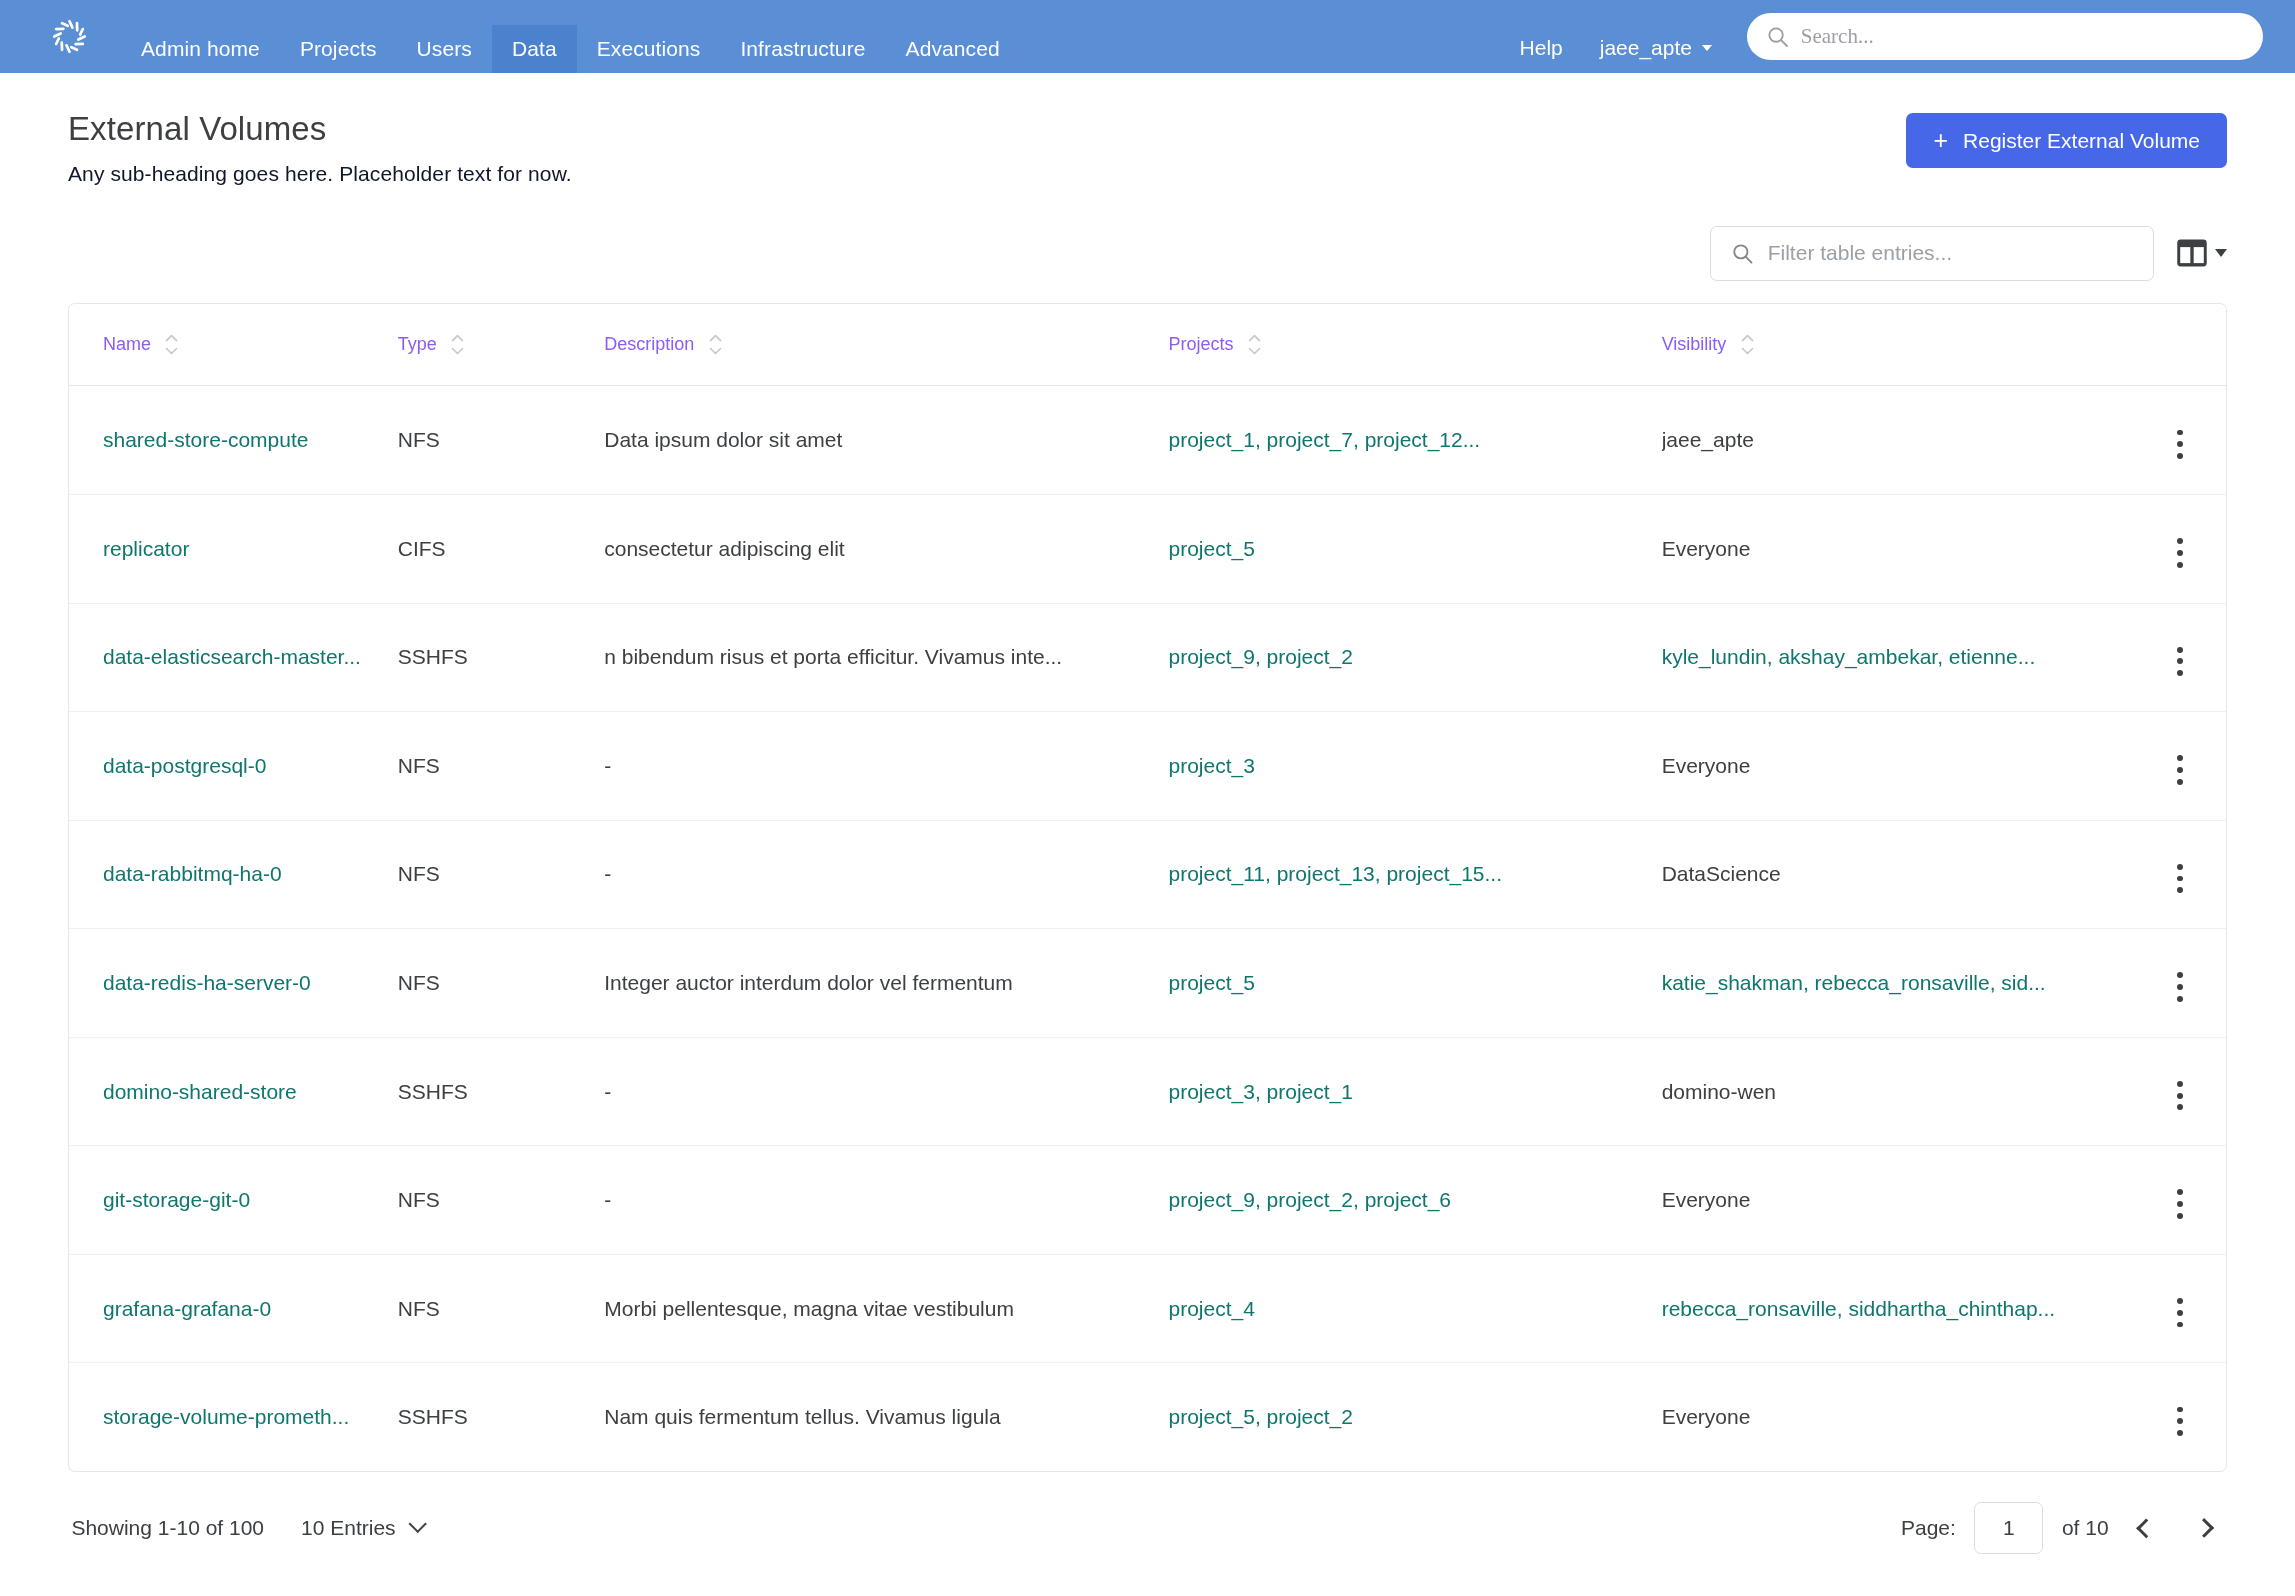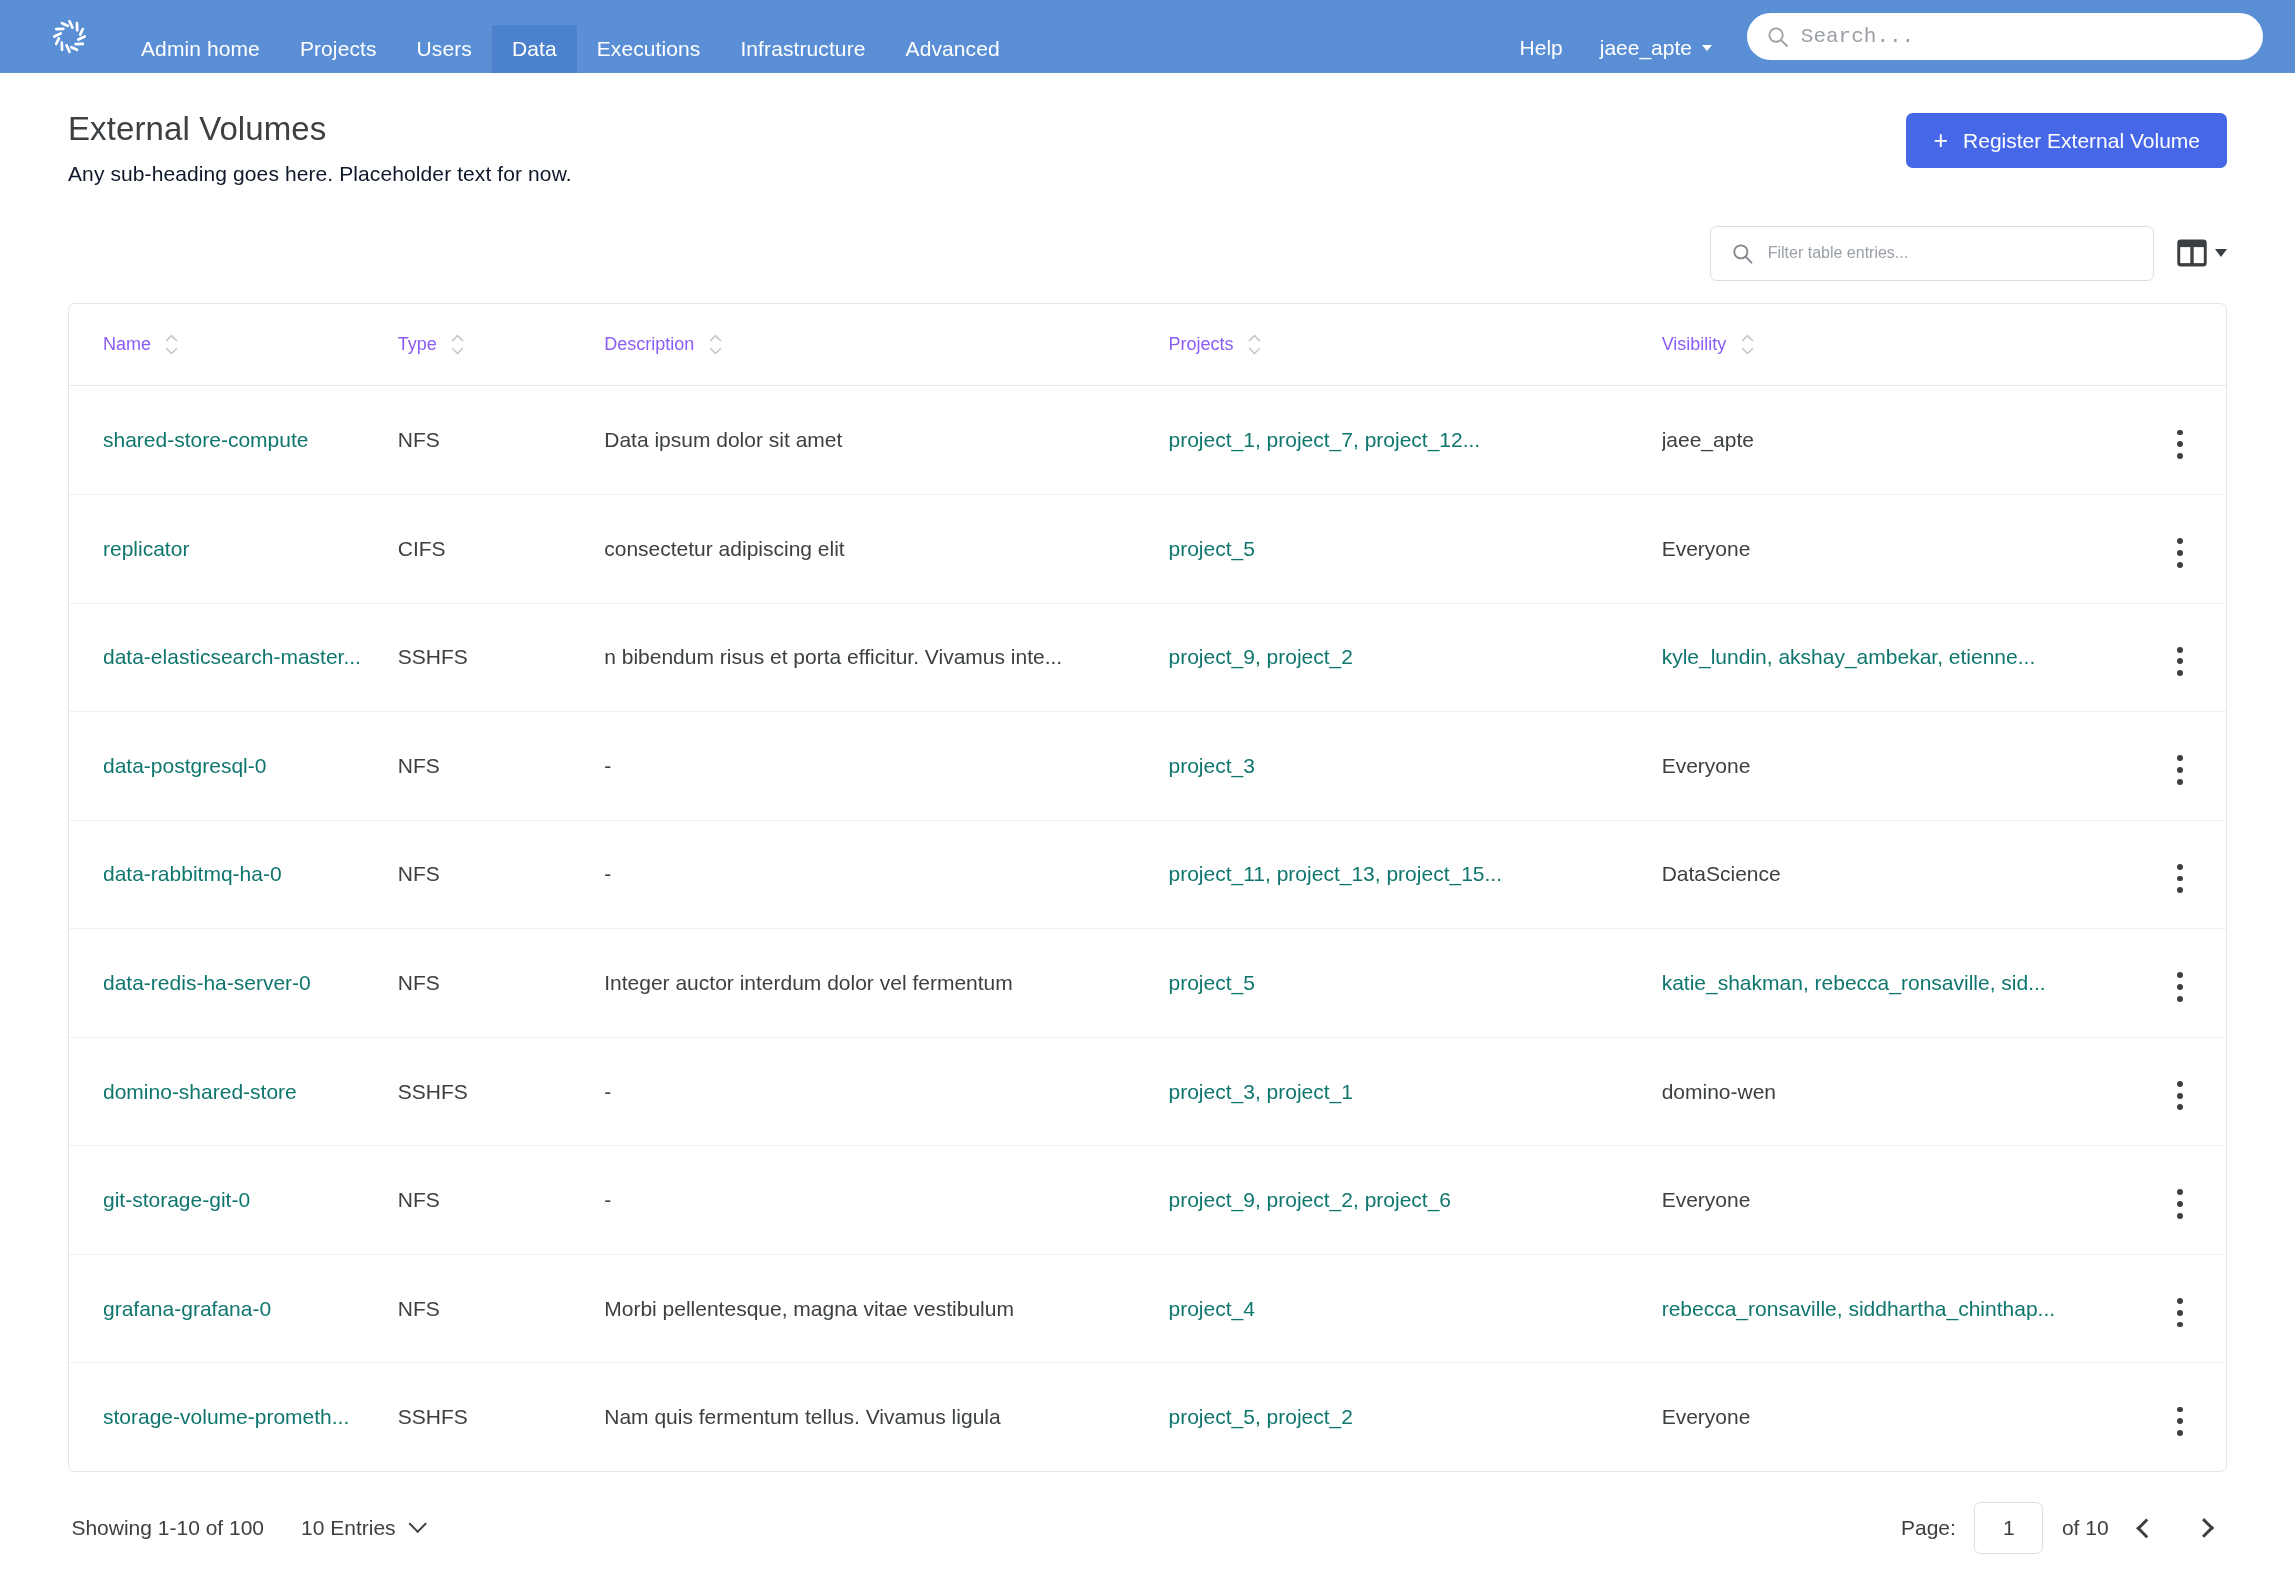--- a/index.html
+++ b/index.html
@@ -82,7 +82,7 @@
     border: none;
     outline: none;
     font-size: 21px;
-    font-family: Liberation Mono, monospace;
+    font-family: Liberation Serif, serif;
     color: #3c4043;
     width: 100%;
     background: transparent;

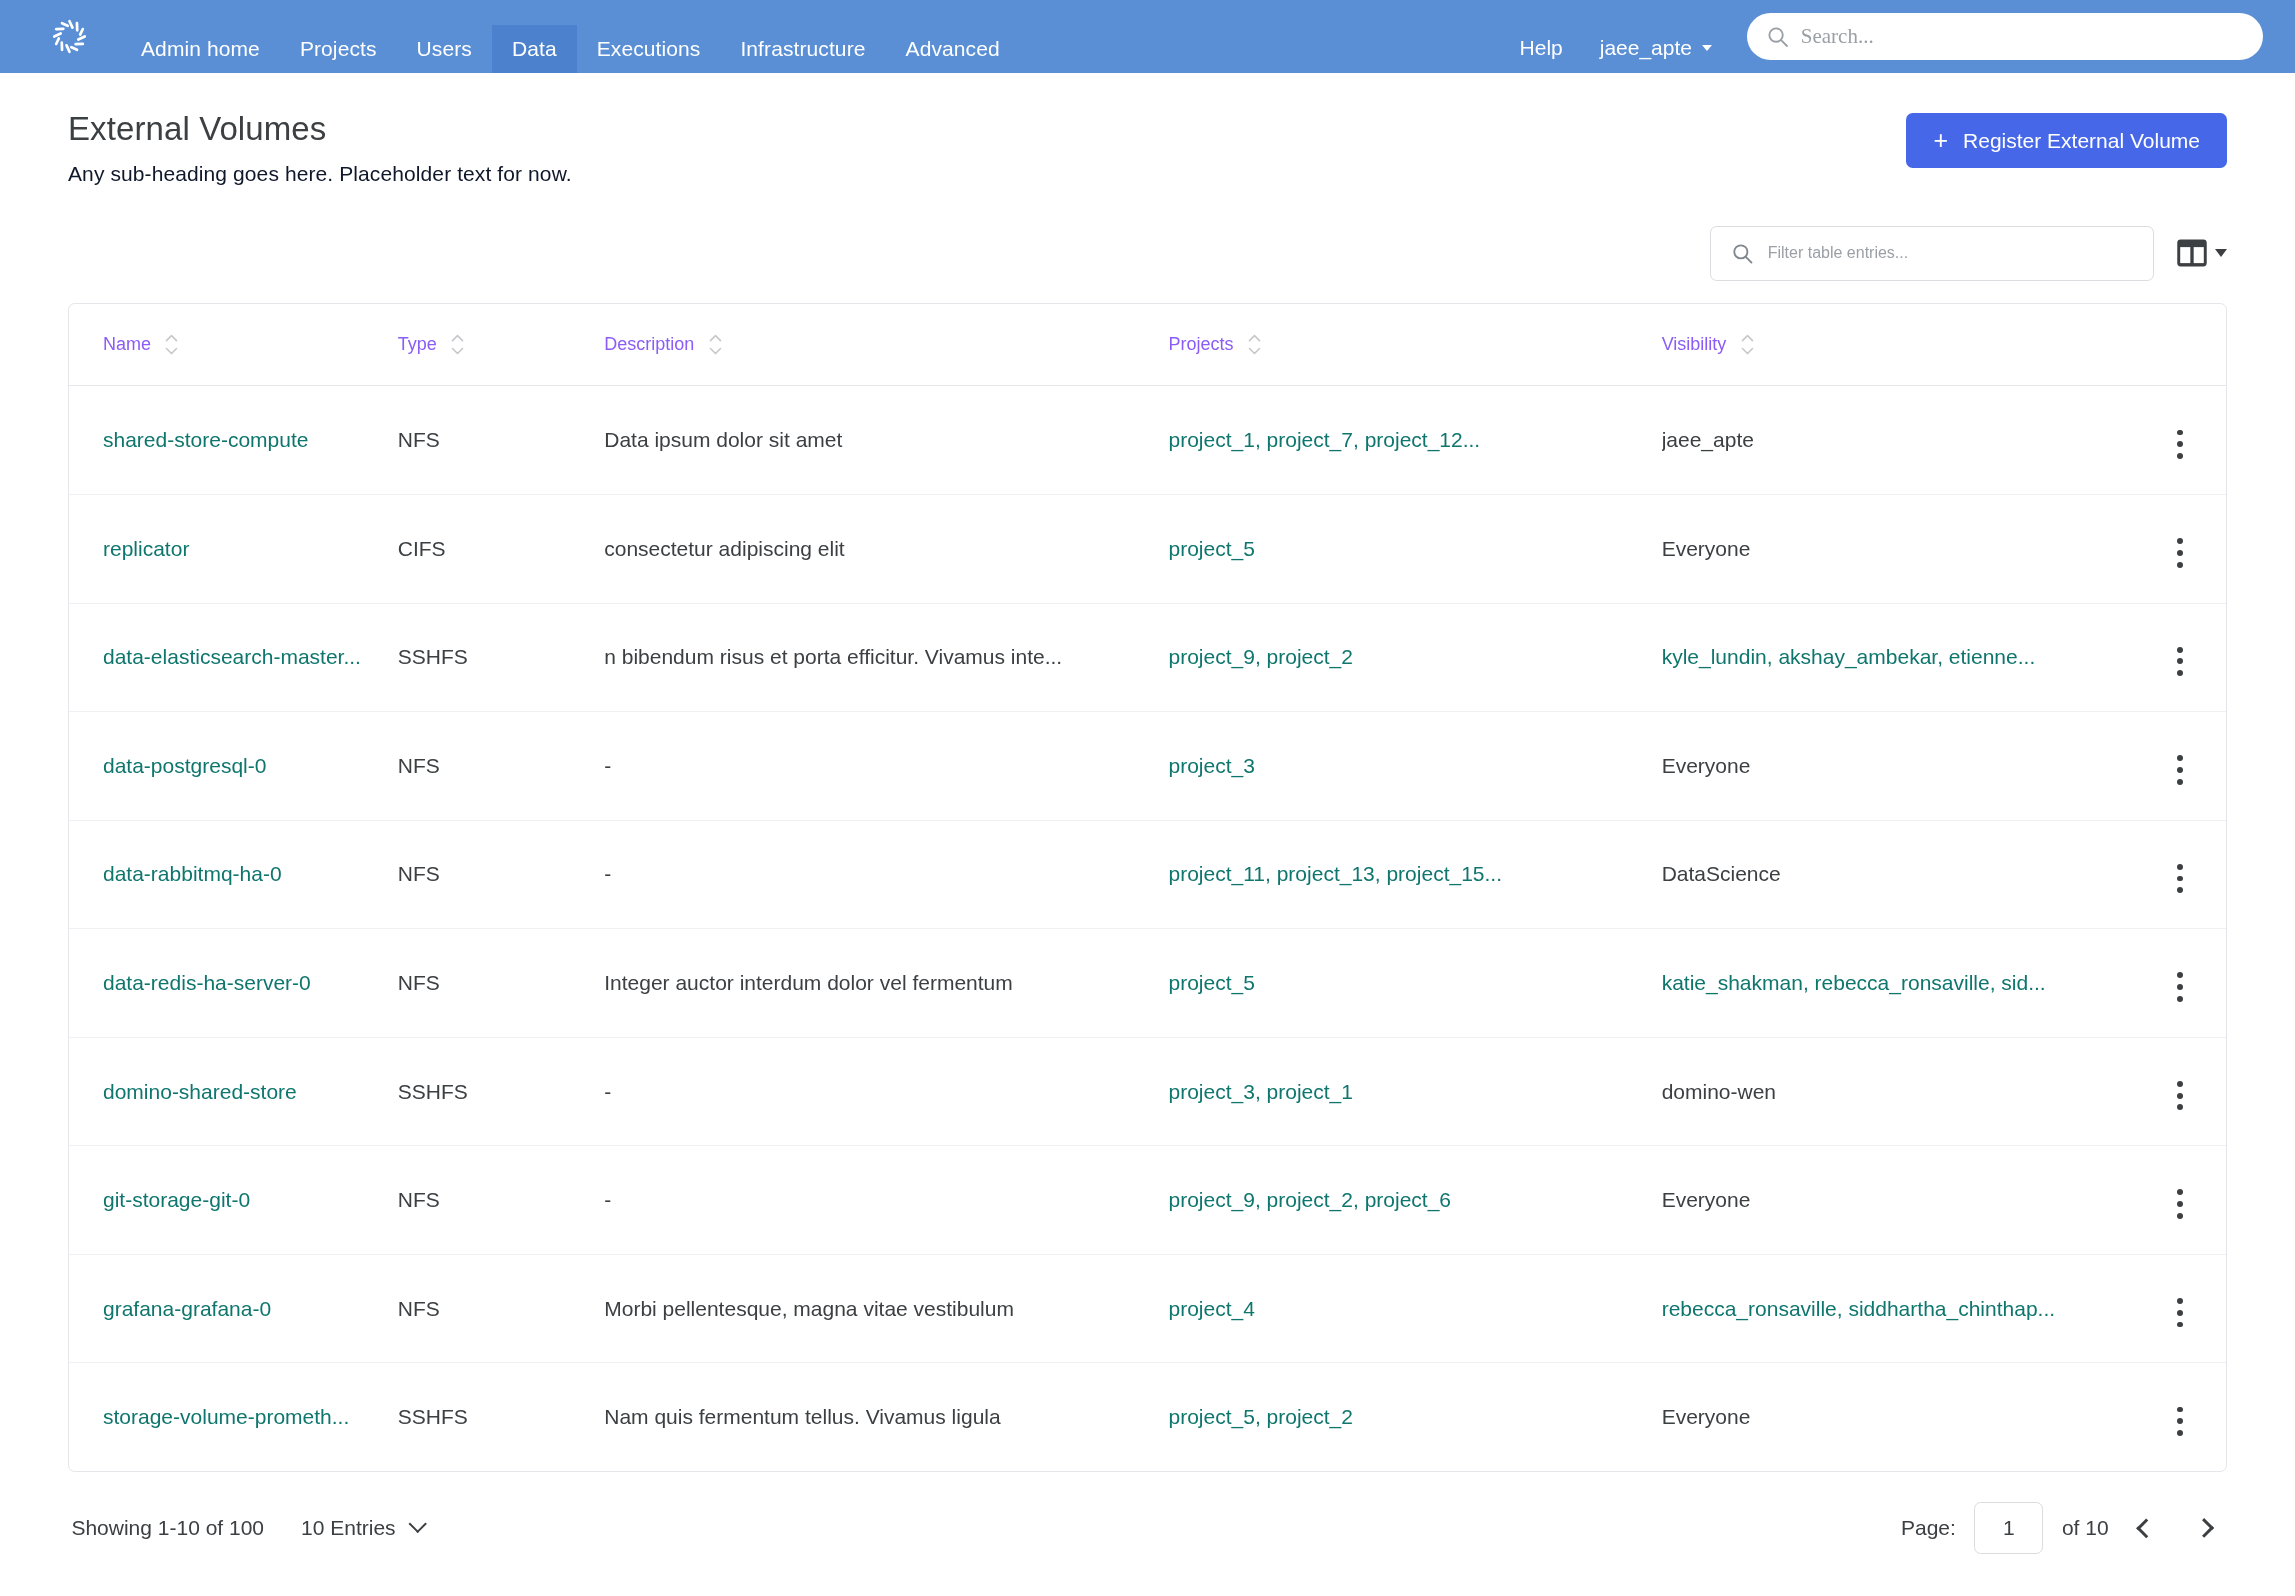--- a/index.html
+++ b/index.html
@@ -151,7 +151,7 @@
   .filter-box input {
     border: none;
     outline: none;
-    font-size: 16px;
+    font-size: 21px;
     font-family: "Liberation Sans", sans-serif;
     color: #8b5cf6;
     background: transparent;

